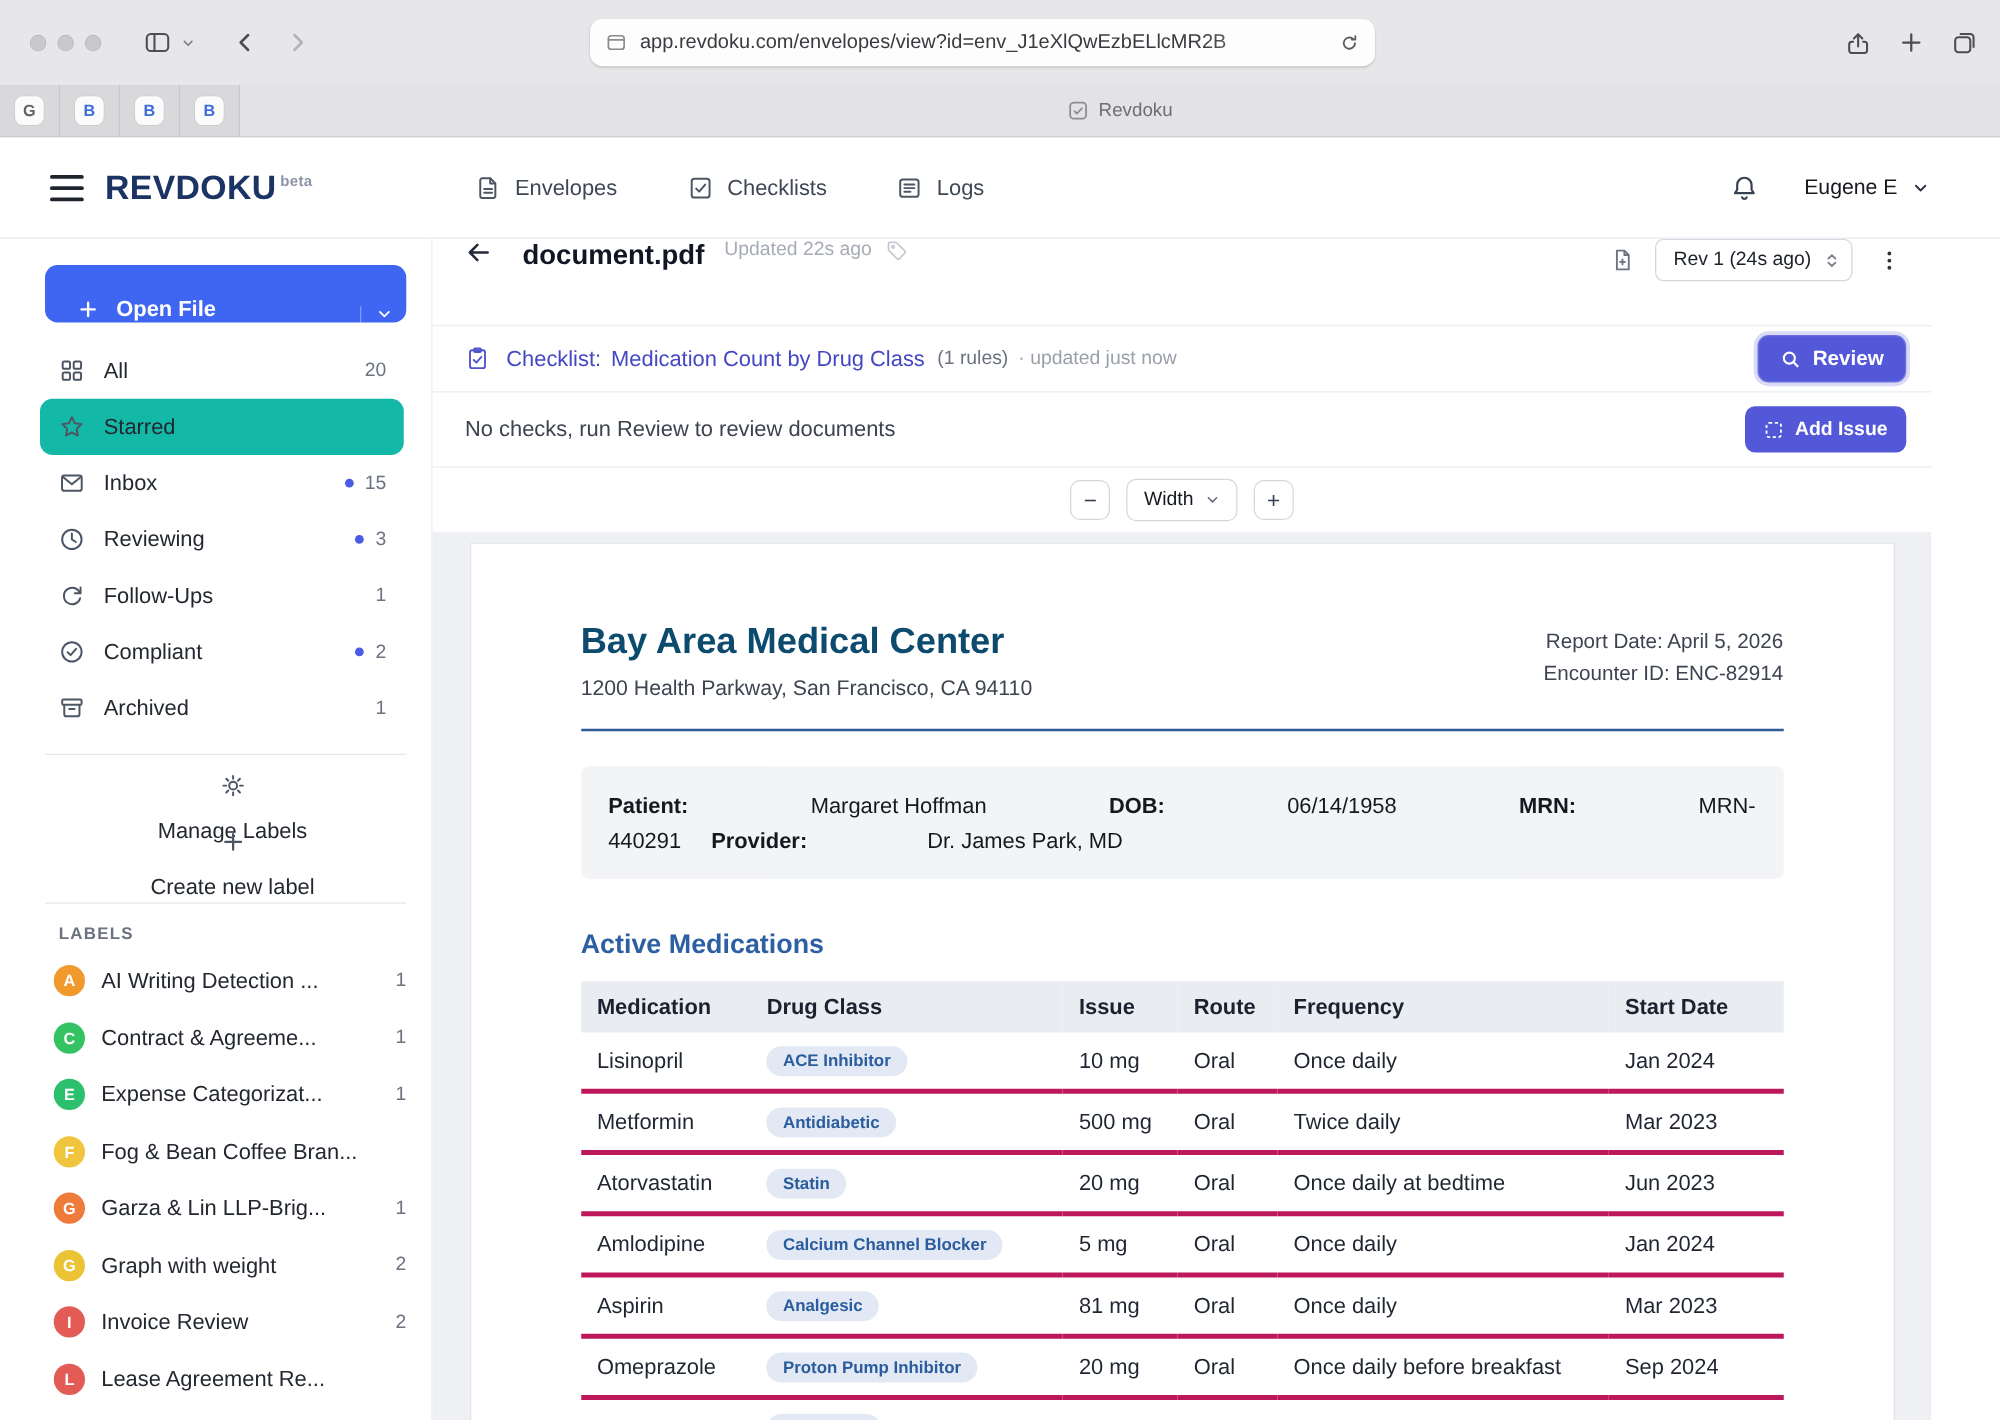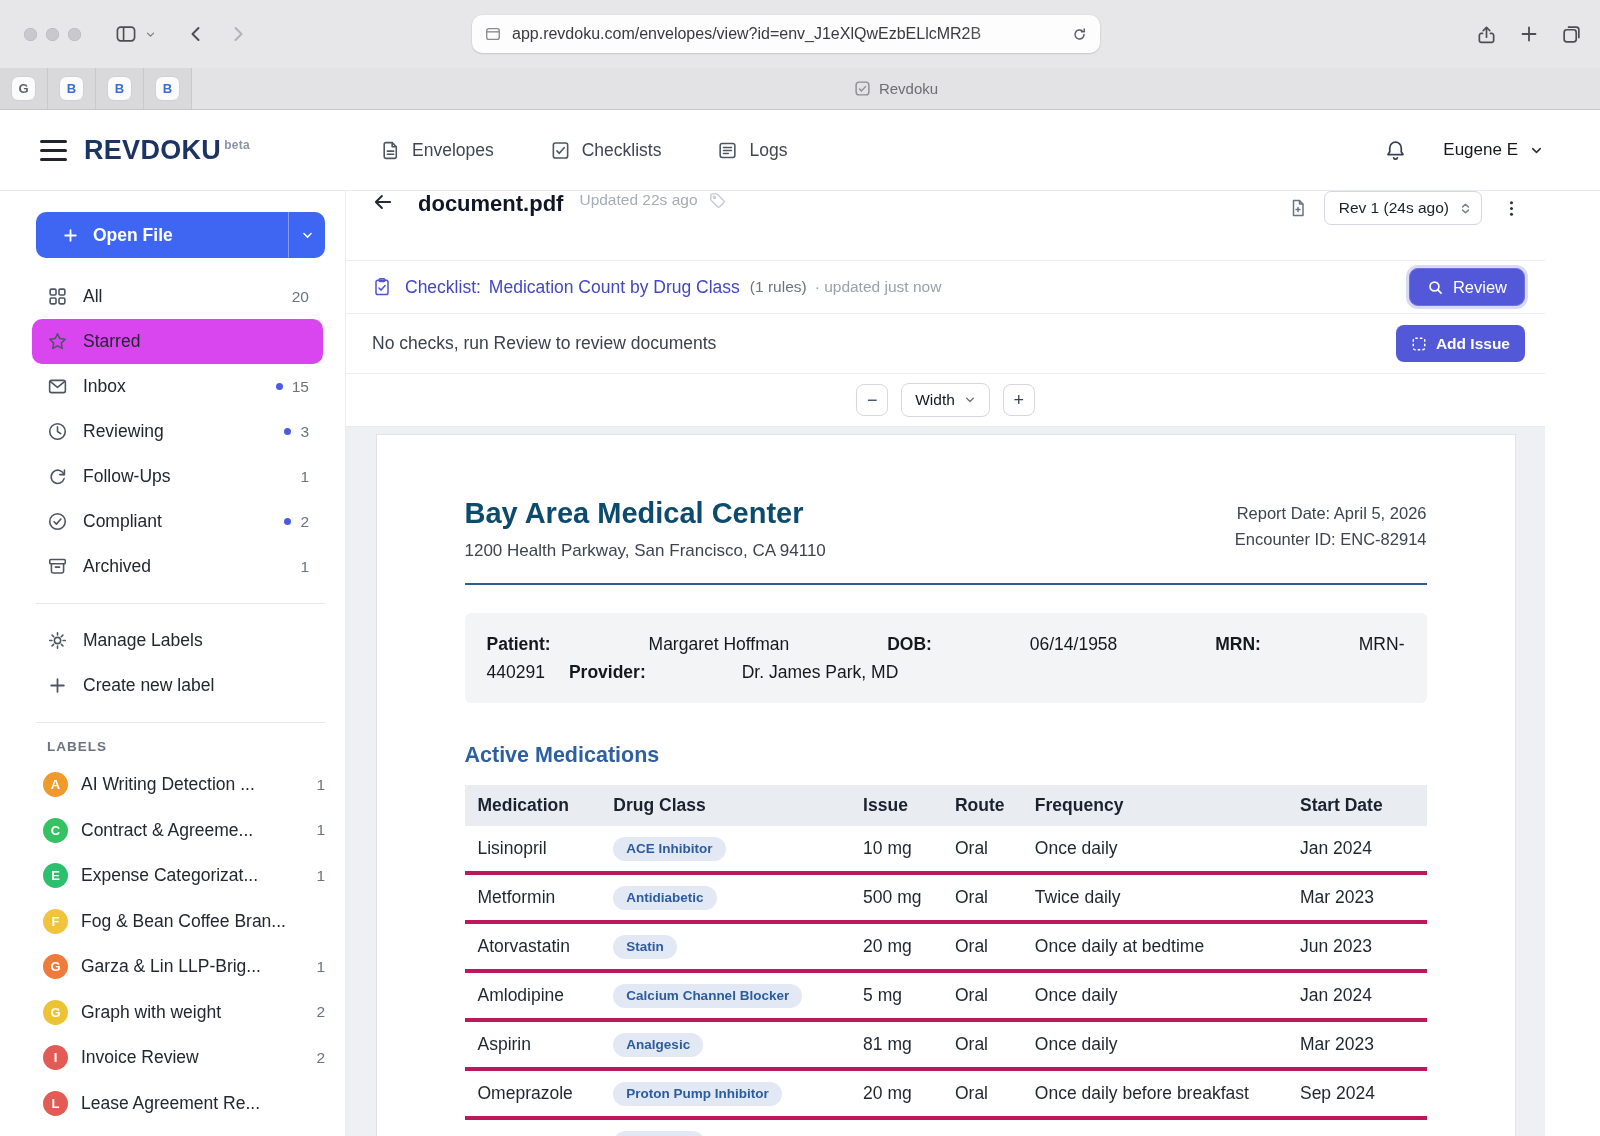--- a/index.html
+++ b/index.html
@@ -41,7 +41,7 @@
   .main-col { flex:1; margin-right:55px; min-width:0; border-left:1px solid #ededf1; display:flex; flex-direction:column; }
 
   
-  .openfile { height:46px; background:#3e66f2; border-radius:10px; display:flex; color:#fff; cursor:pointer; }
+  .openfile { height:46px; background:#3e66f2; border-radius:10px; display:flex; color:#fff; cursor:pointer;align-items:flex-end; }
   .of-main { flex:1; display:flex; align-items:center; gap:14px; padding-left:26px; font-size:17.5px; font-weight:700; }
   .of-caret { width:37px; border-left:1px solid rgba(255,255,255,.35); display:flex; align-items:center; justify-content:center; }
   .sb-list { margin-top:16px; }

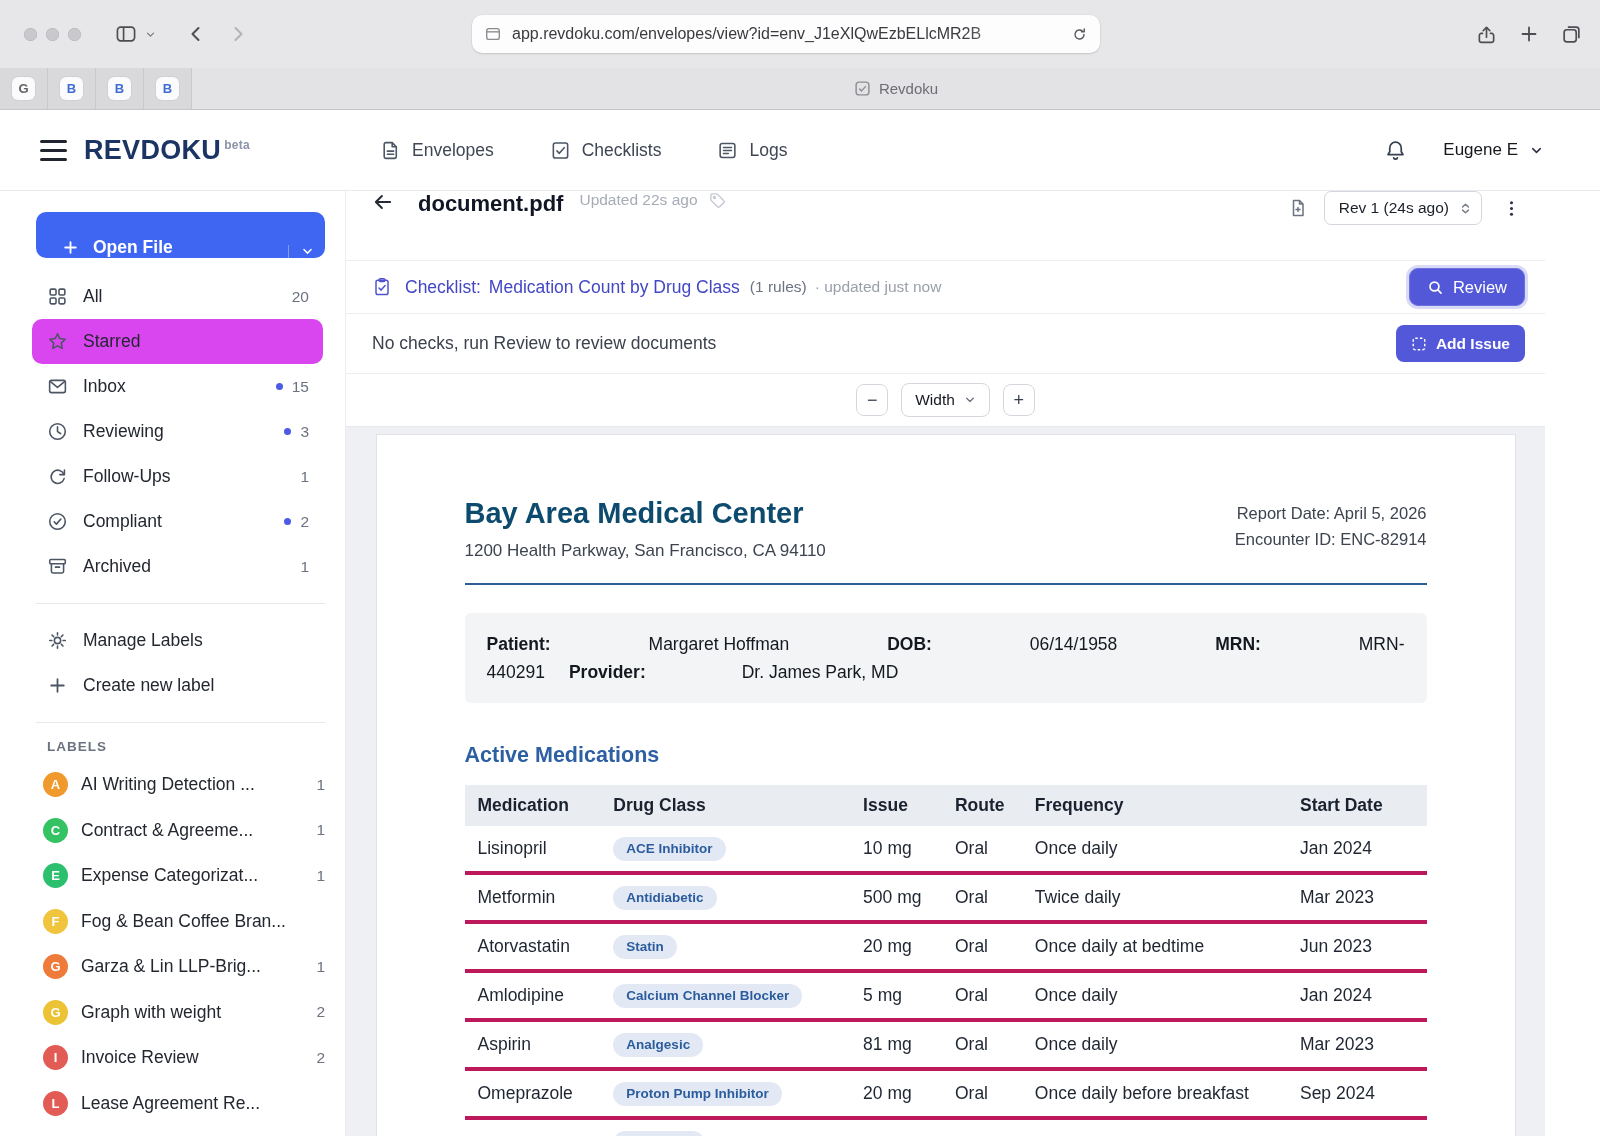--- a/index.html
+++ b/index.html
@@ -75,7 +75,7 @@
   .cl-name { margin-left:8px; cursor:pointer; }
   .cl-rules { font-size:15.5px; color:#6b7280; margin-left:10px; }
   .cl-updated { font-size:15.5px; color:#9aa0aa; margin-left:8px; }
-  .review-btn { margin-left:auto; height:38px; background:#5358d8; border:1px solid #6d71e0; border-radius:9px; color:#fff; font-size:16.5px; font-weight:400; display:flex; align-items:center; gap:9px; padding:0 17px; cursor:pointer; box-shadow:0 0 0 3px rgba(83,88,216,.22); }
+  .review-btn { margin-left:auto; height:38px; background:#5358d8; border:1px solid #6d71e0; border-radius:9px; color:#fff; font-size:16.5px; font-weight:700; display:flex; align-items:center; gap:9px; padding:0 17px; cursor:pointer; box-shadow:0 0 0 3px rgba(83,88,216,.22); }
 
   .status-row { height:60px; display:flex; align-items:center; padding:0 20px 0 26px; border-bottom:1px solid #ecedf0; }
   .status-msg { font-size:17.5px; color:#3c424e; }

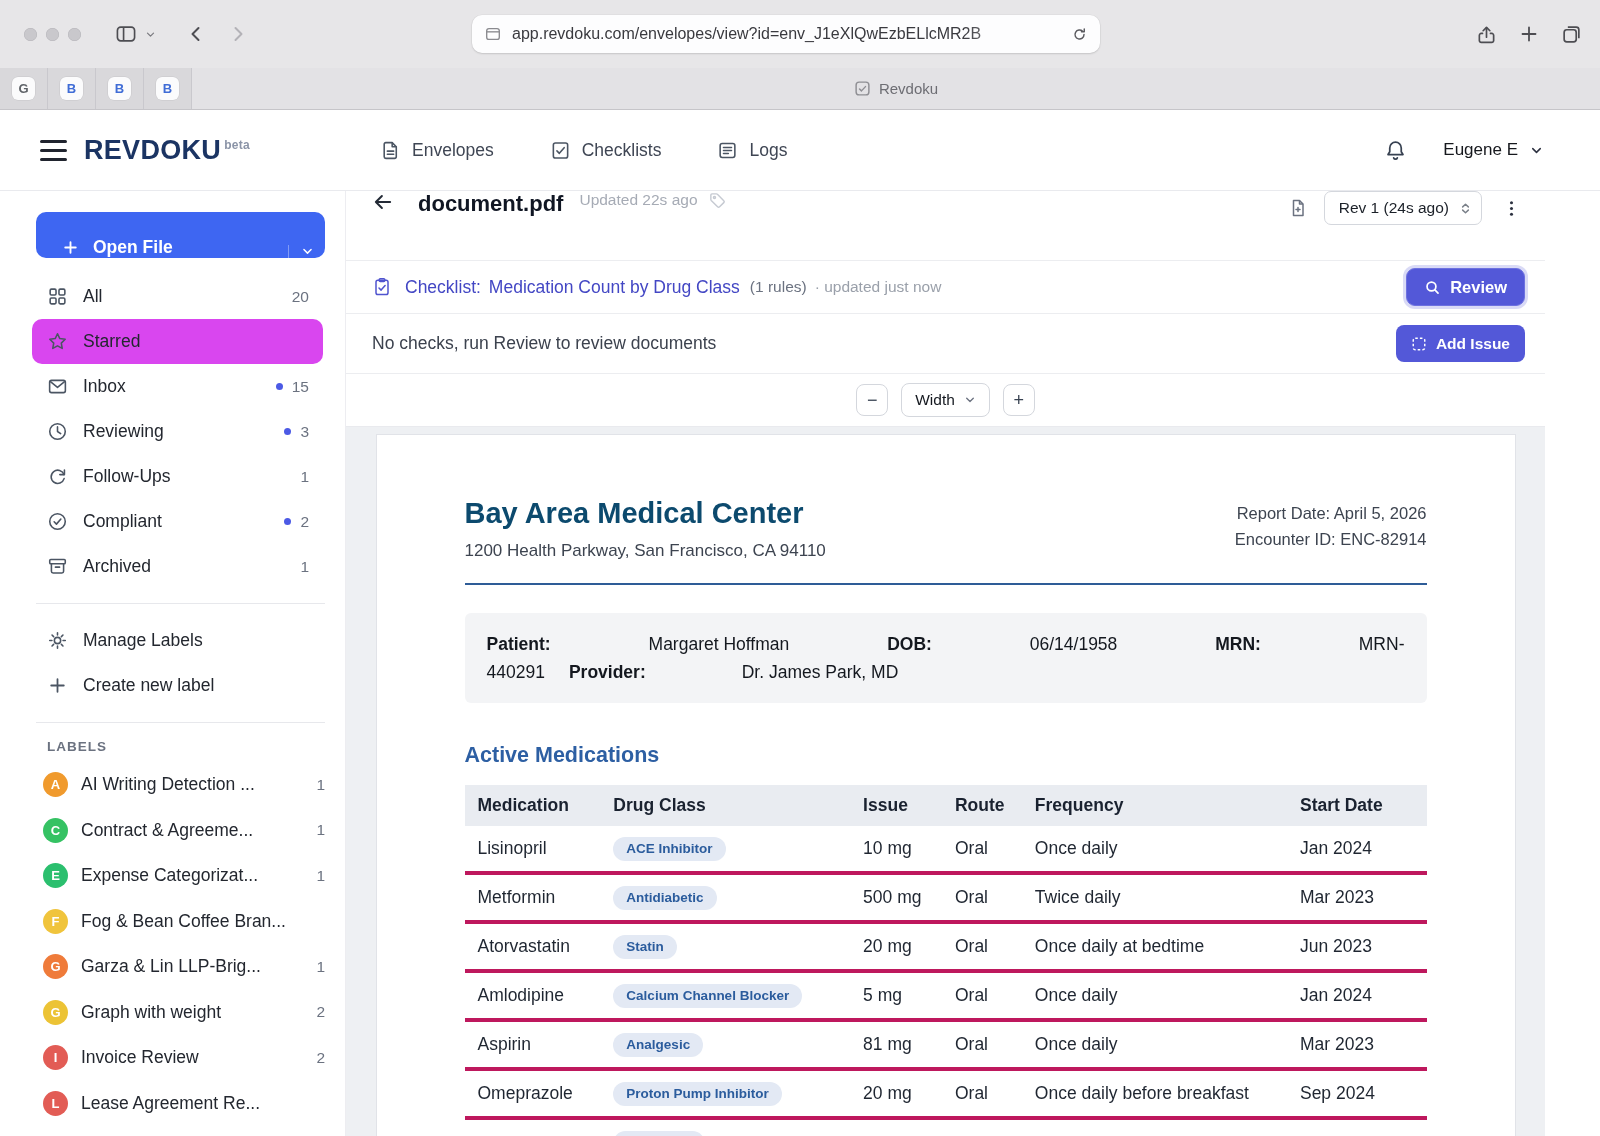--- a/index.html
+++ b/index.html
@@ -46,7 +46,7 @@
   .of-caret { width:37px; border-left:1px solid rgba(255,255,255,.35); display:flex; align-items:center; justify-content:center; }
   .sb-list { margin-top:16px; }
   .sb-item { height:45px; display:flex; align-items:center; gap:15px; padding:0 14px 0 15px; margin:0 2px 0 -4px; border-radius:10px; font-size:17.5px; color:#23272f; cursor:pointer; }
-  .sb-item.active { background:#d946ef; font-weight:500; }
+  .sb-item.active { background:#14b8a6; font-weight:500; }
   .sb-ic { width:21px; color:#4b5563; flex-shrink:0; }
   .sb-right { margin-left:auto; display:flex; align-items:center; gap:9px; }
   .dot { width:7px; height:7px; border-radius:50%; background:#4c5ae5; }

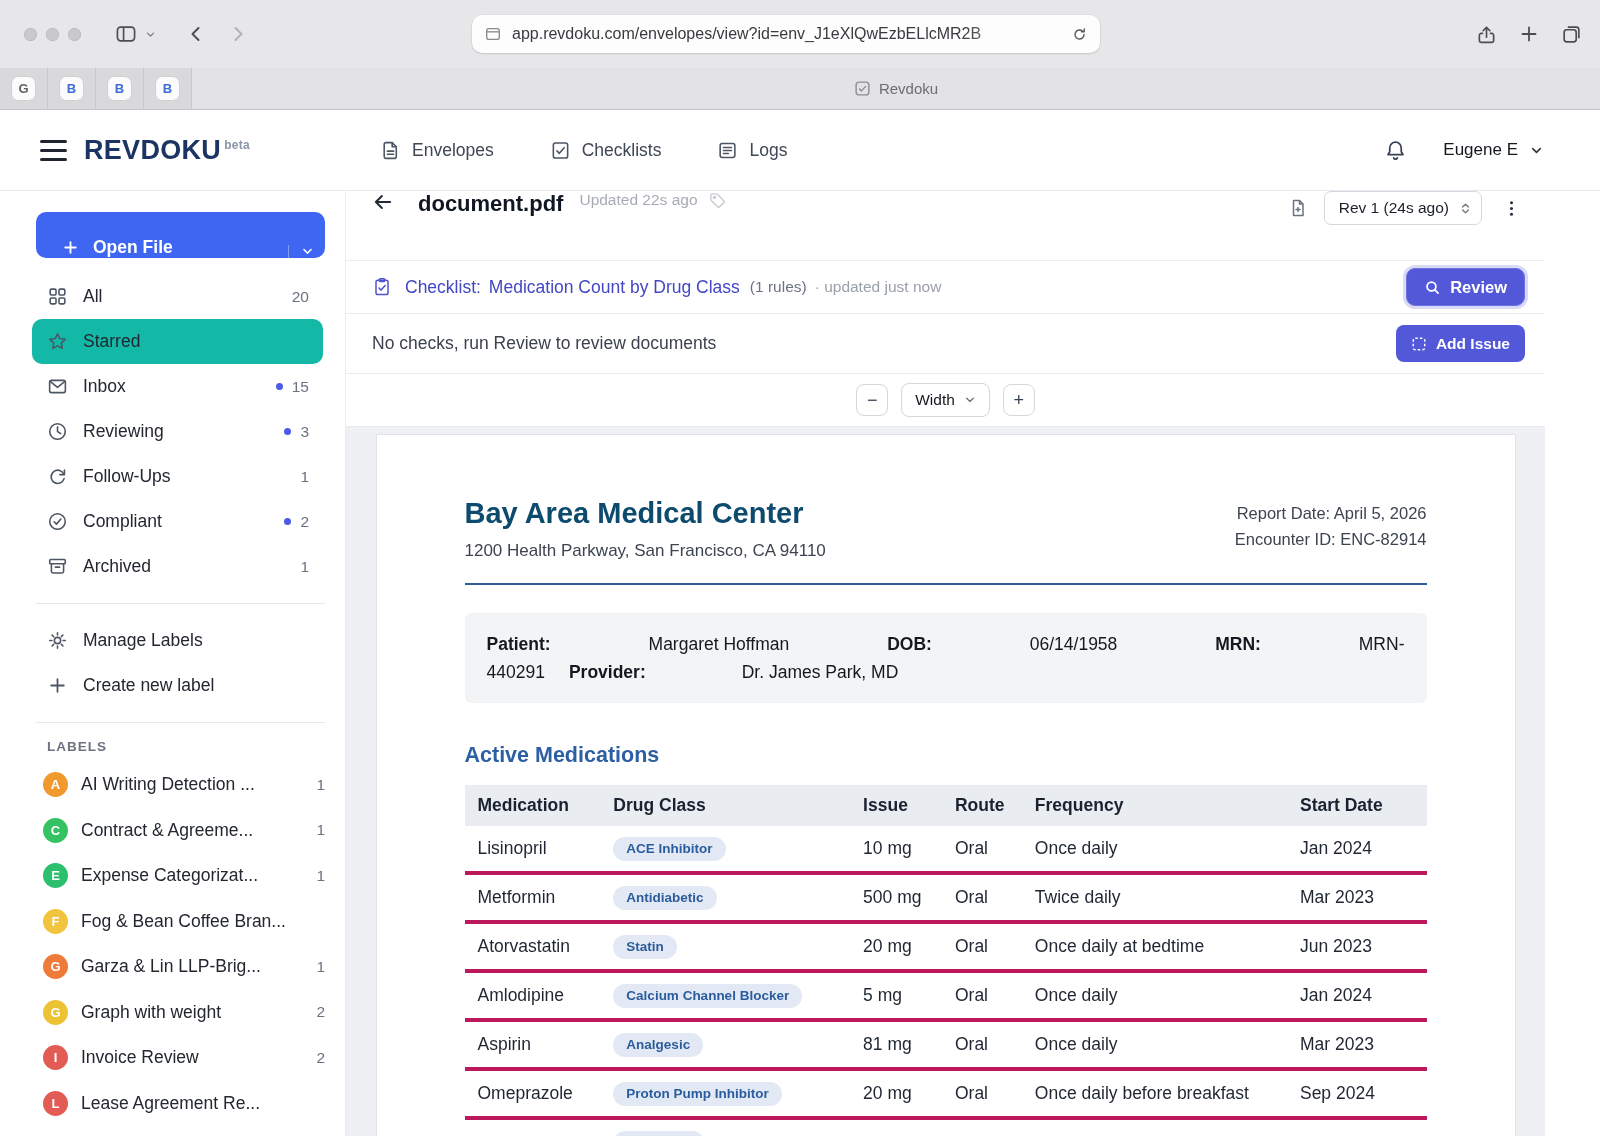--- a/index.html
+++ b/index.html
@@ -52,7 +52,7 @@
   .dot { width:7px; height:7px; border-radius:50%; background:#4c5ae5; }
   .count { color:#6b7280; font-size:15.5px; }
   .sb-divider { height:1px; background:#e7e8ec; margin:14px 0; }
-  .sb-action { height:45px; display:flex; align-items:center; gap:15px; padding-left:15px; margin-left:-4px; font-size:17.5px; color:#23272f; cursor:pointer; }
+  .sb-action { height:45px; display:flex; align-items:center; gap:15px; padding-left:15px; margin-left:-4px; font-size:17.5px; color:#23272f; cursor:pointer;flex-direction:column; }
   .labels-heading { font-size:13.5px; font-weight:700; color:#6b7280; letter-spacing:1px; margin:16px 0 8px 11px; }
   .label-item { height:45.5px; display:flex; align-items:center; gap:13px; padding-left:11px; margin-left:-4px; font-size:17.5px; color:#23272f; cursor:pointer; }
   .avatar { width:25px; height:25px; border-radius:50%; color:#fff; font-size:13px; font-weight:700; display:flex; align-items:center; justify-content:center; flex-shrink:0; }

